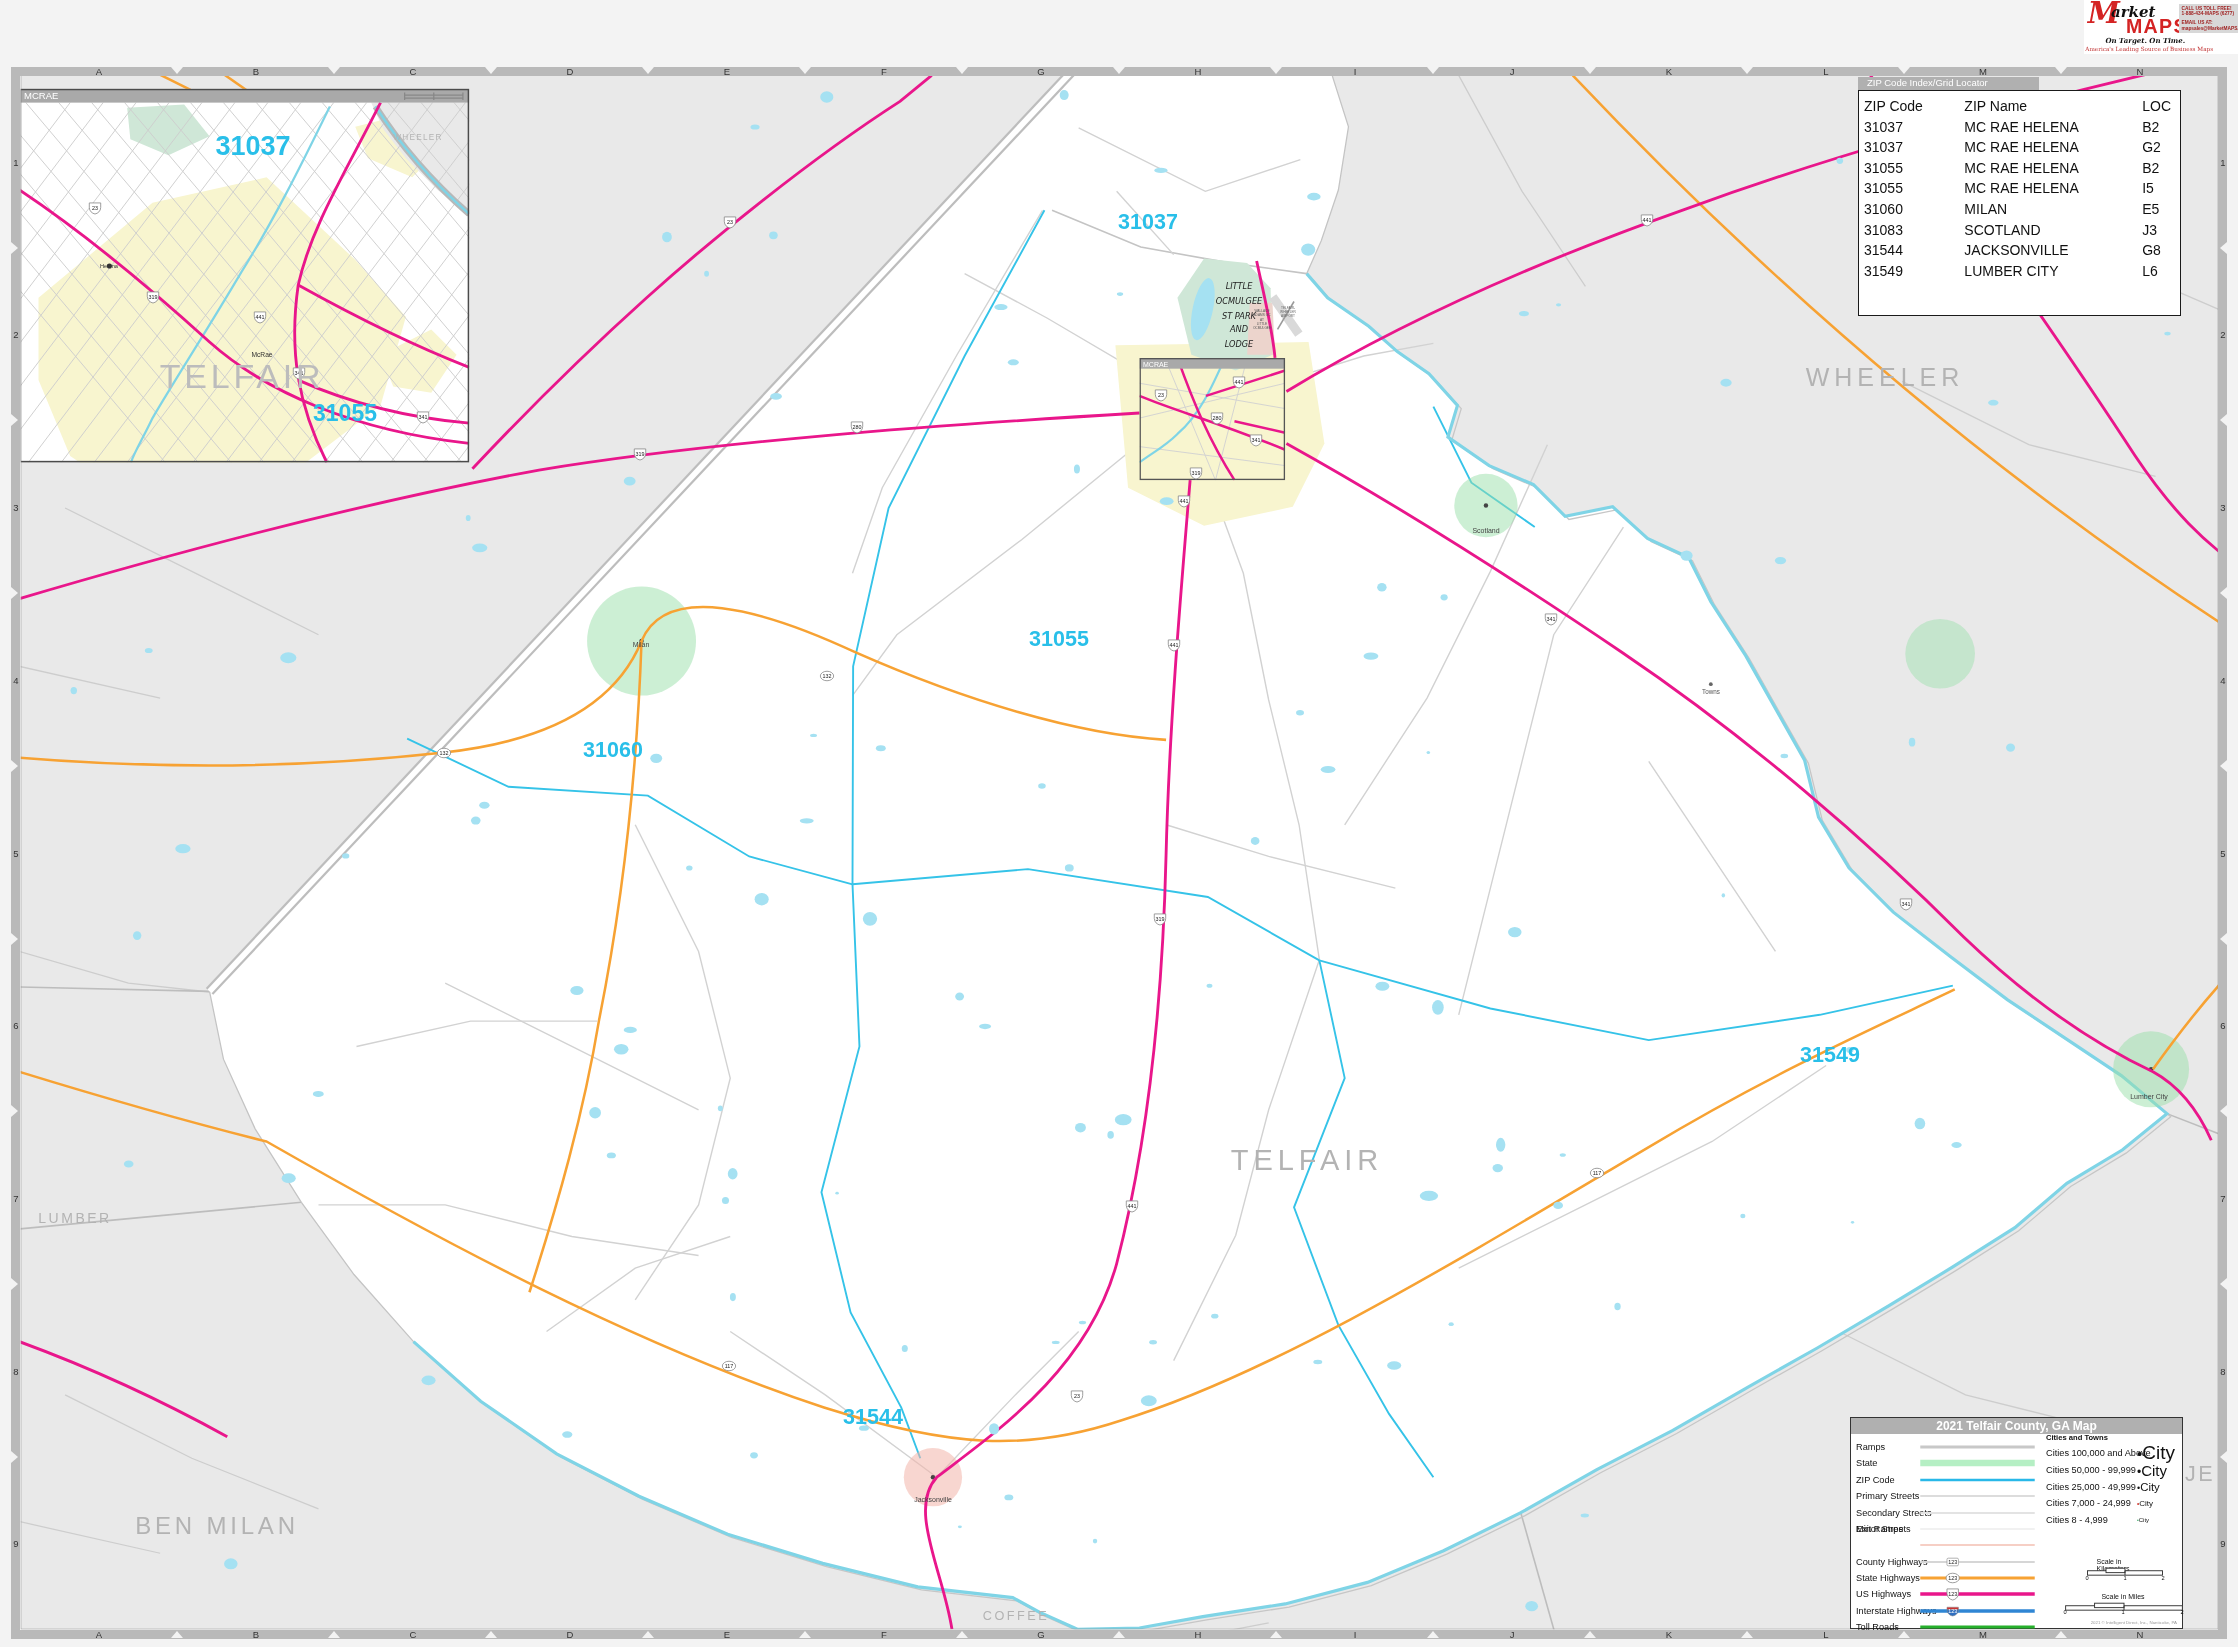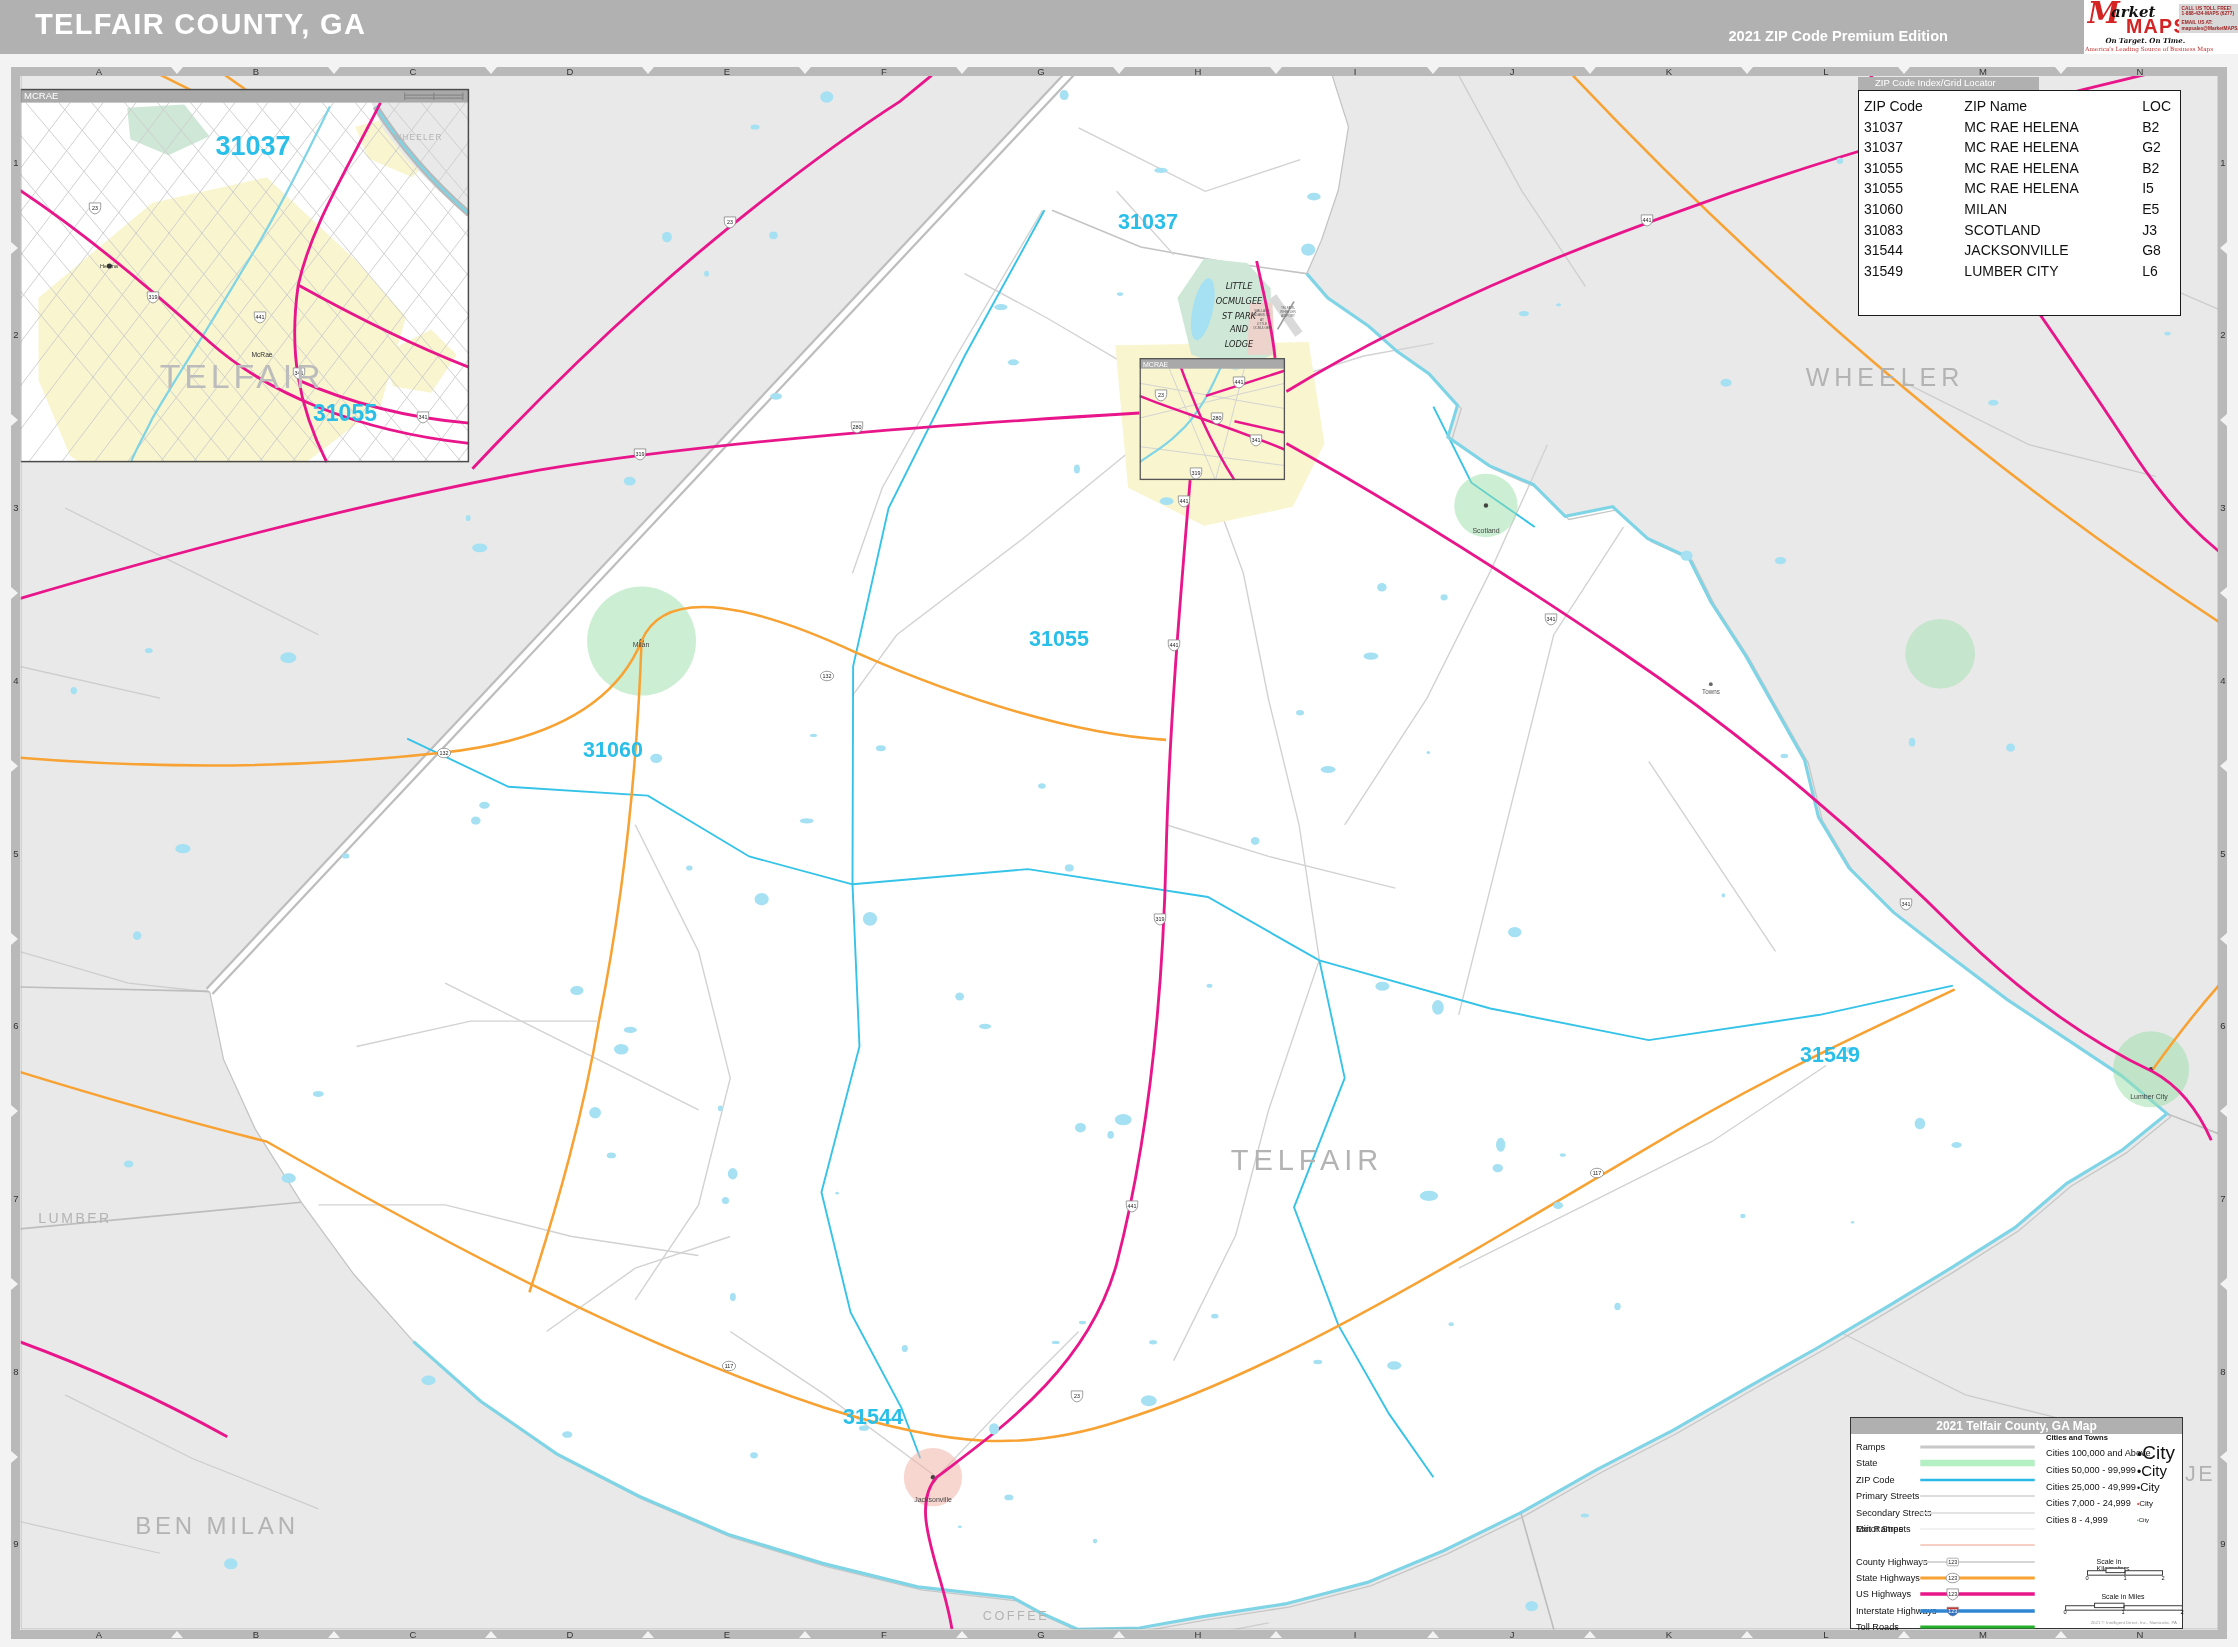--- a/index.html
+++ b/index.html
@@ -476,10 +476,6 @@
       <div class="notch" style="left:2220px;top:1451px;border-top:6.3px solid transparent;border-bottom:6.3px solid transparent;border-right:7.6px solid #f3f3f3"></div>
     </div>
 
-  <div class="hdr">
-    <div class="hdr-title">TELFAIR COUNTY, GA</div>
-    <div class="hdr-edition">2021 ZIP Code Premium Edition</div>
-  </div>
   <div class="logo-box">
     <span class="logo-m">M</span>
     <span class="logo-arket">arket</span>

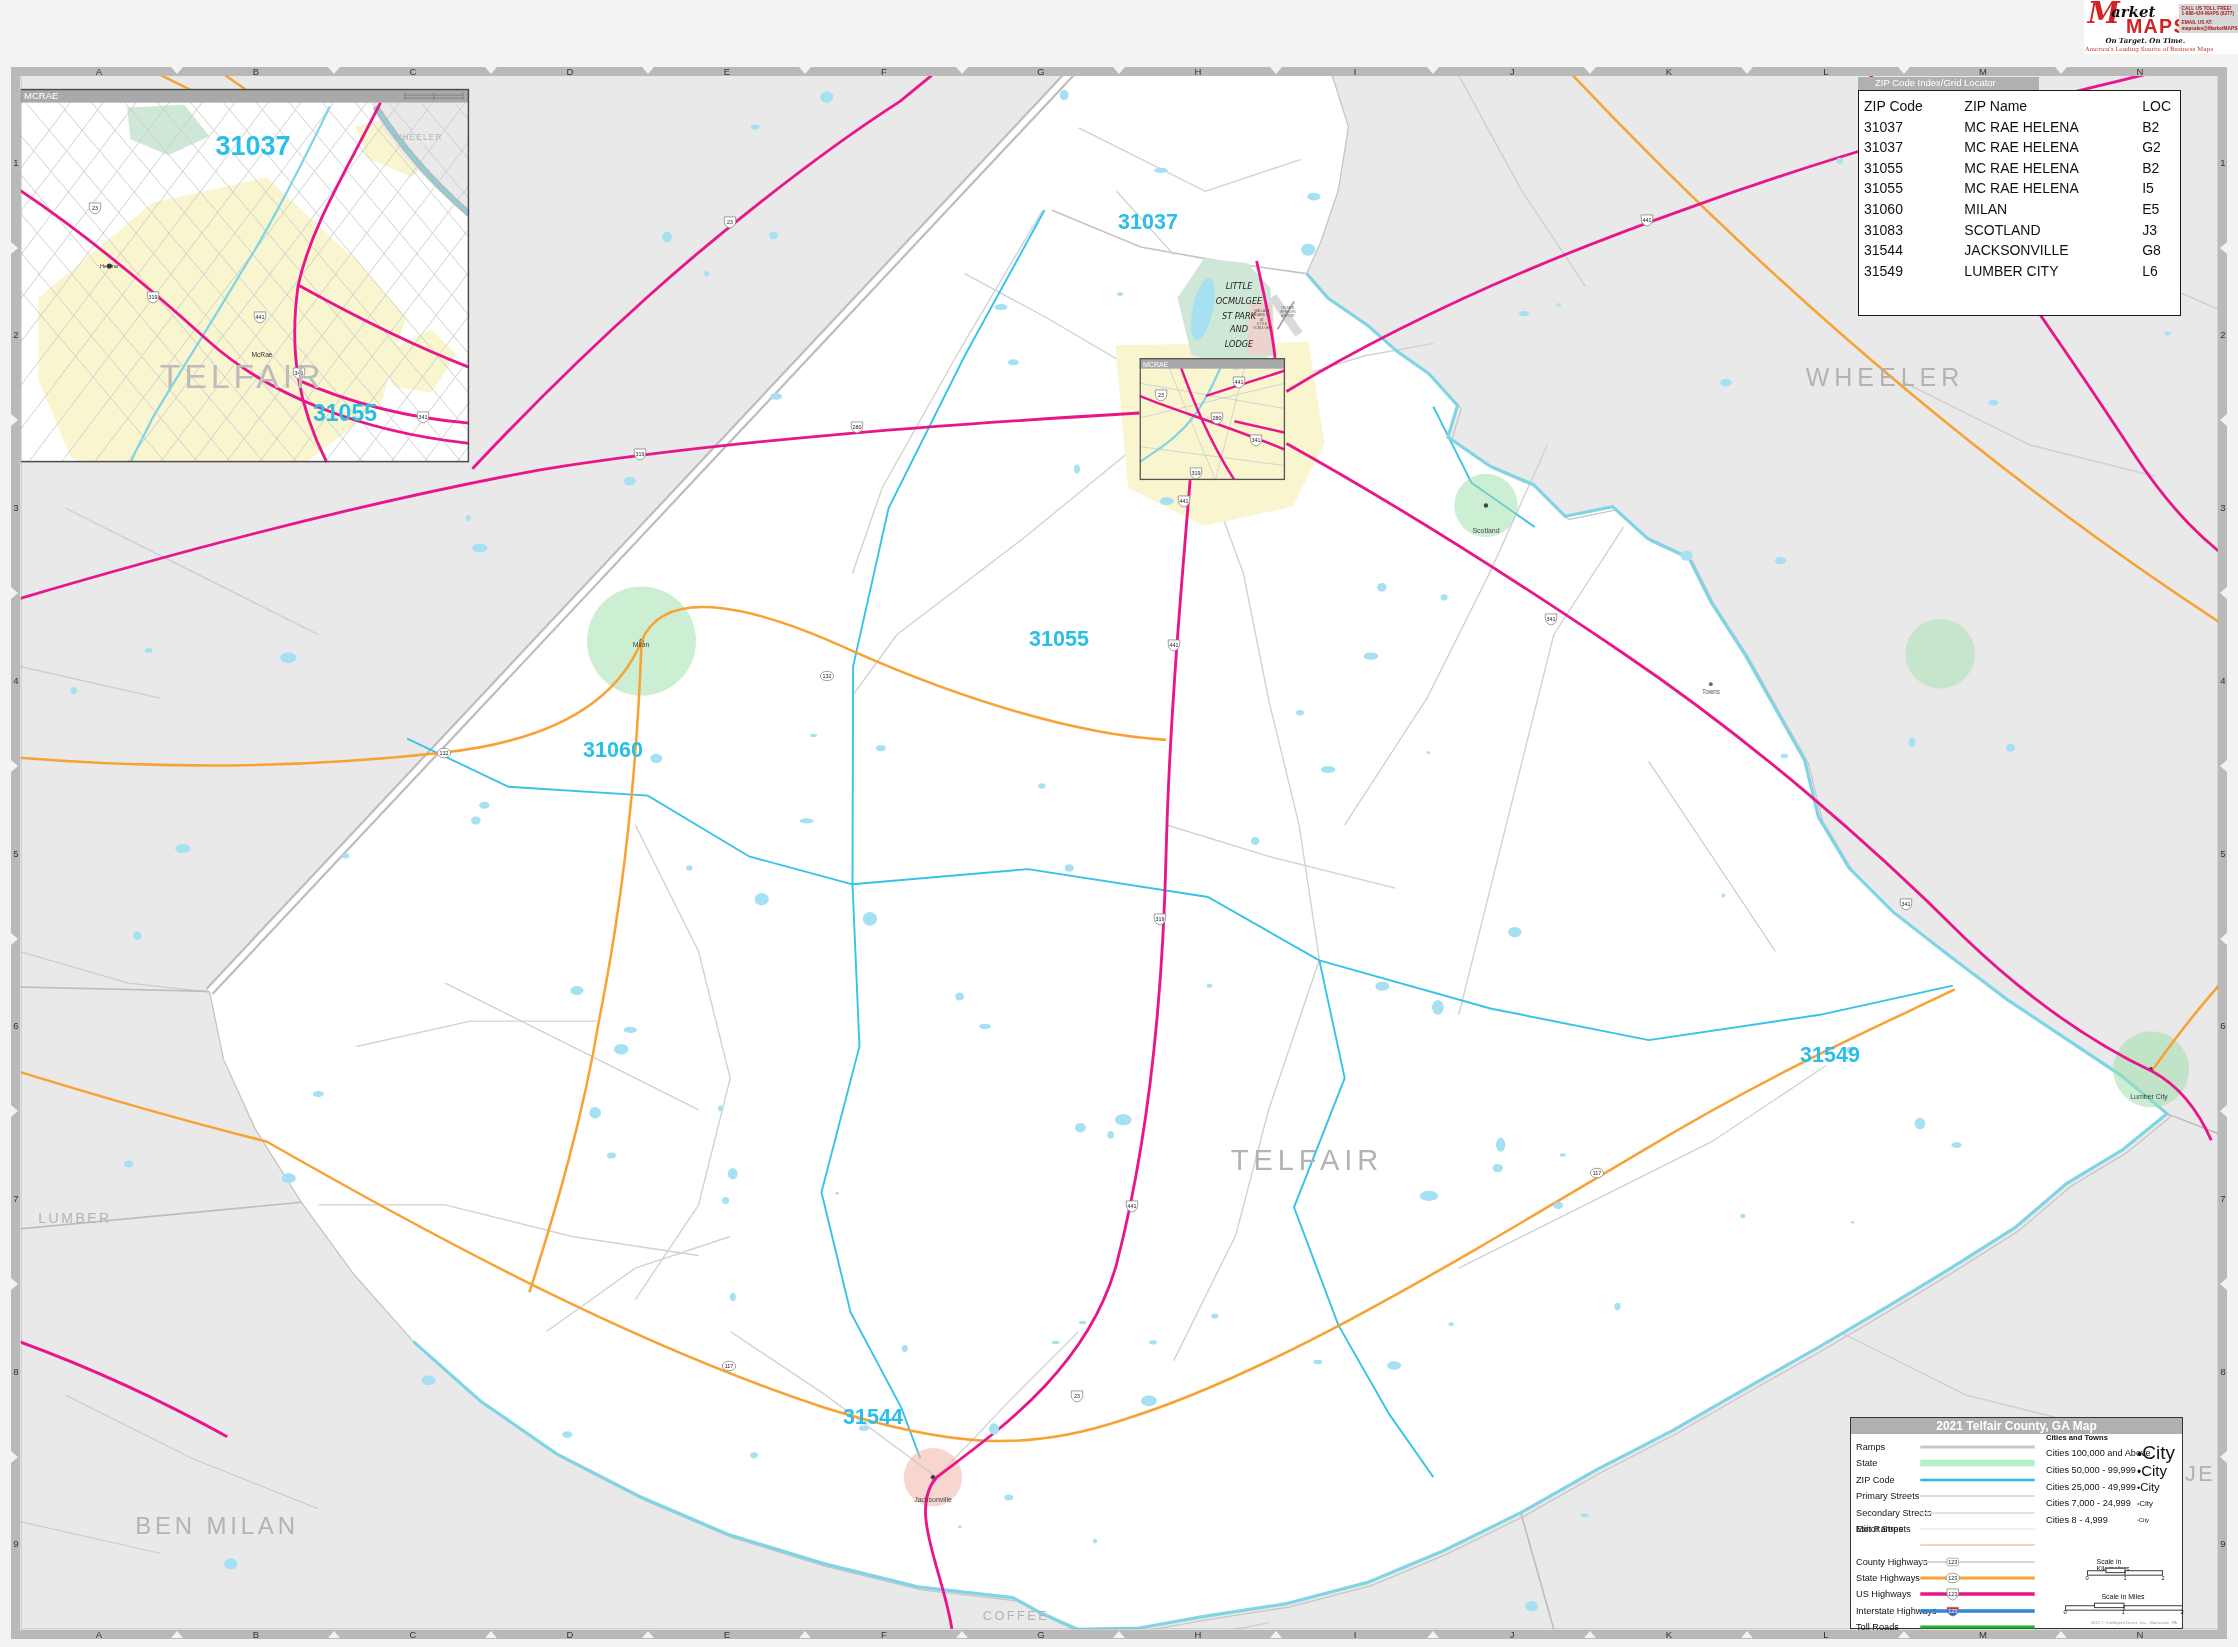--- a/index.html
+++ b/index.html
@@ -24,7 +24,7 @@
   .lbl{position:absolute;transform:translate(-50%,-50%);white-space:nowrap;font-family:"Liberation Sans",sans-serif;line-height:1;}
   .lbl.left{transform:translate(0,-50%);}
   .zipt{position:absolute;left:1858px;top:77px;z-index:4;}
-  .zipt-bar{width:181px;height:12.7px;background:#b0b0b0;color:#fff;font-size:9.5px;padding-left:17px;line-height:12.7px;box-sizing:border-box;}
+  .zipt-bar{width:181px;height:12.7px;background:#b0b0b0;color:#fff;font-size:9.5px;padding-left:9px;line-height:12.7px;box-sizing:border-box;}
   .zipt-box{position:absolute;left:0;top:12.7px;width:323px;height:226px;background:#fff;border:1.3px solid #1a1a1a;box-sizing:border-box;padding:5px 0 0 5px;}
   .zipt-row{display:flex;font-size:14px;color:#111;height:20.6px;align-items:center;}
   .zipt-row span:nth-child(1){width:101px;}

